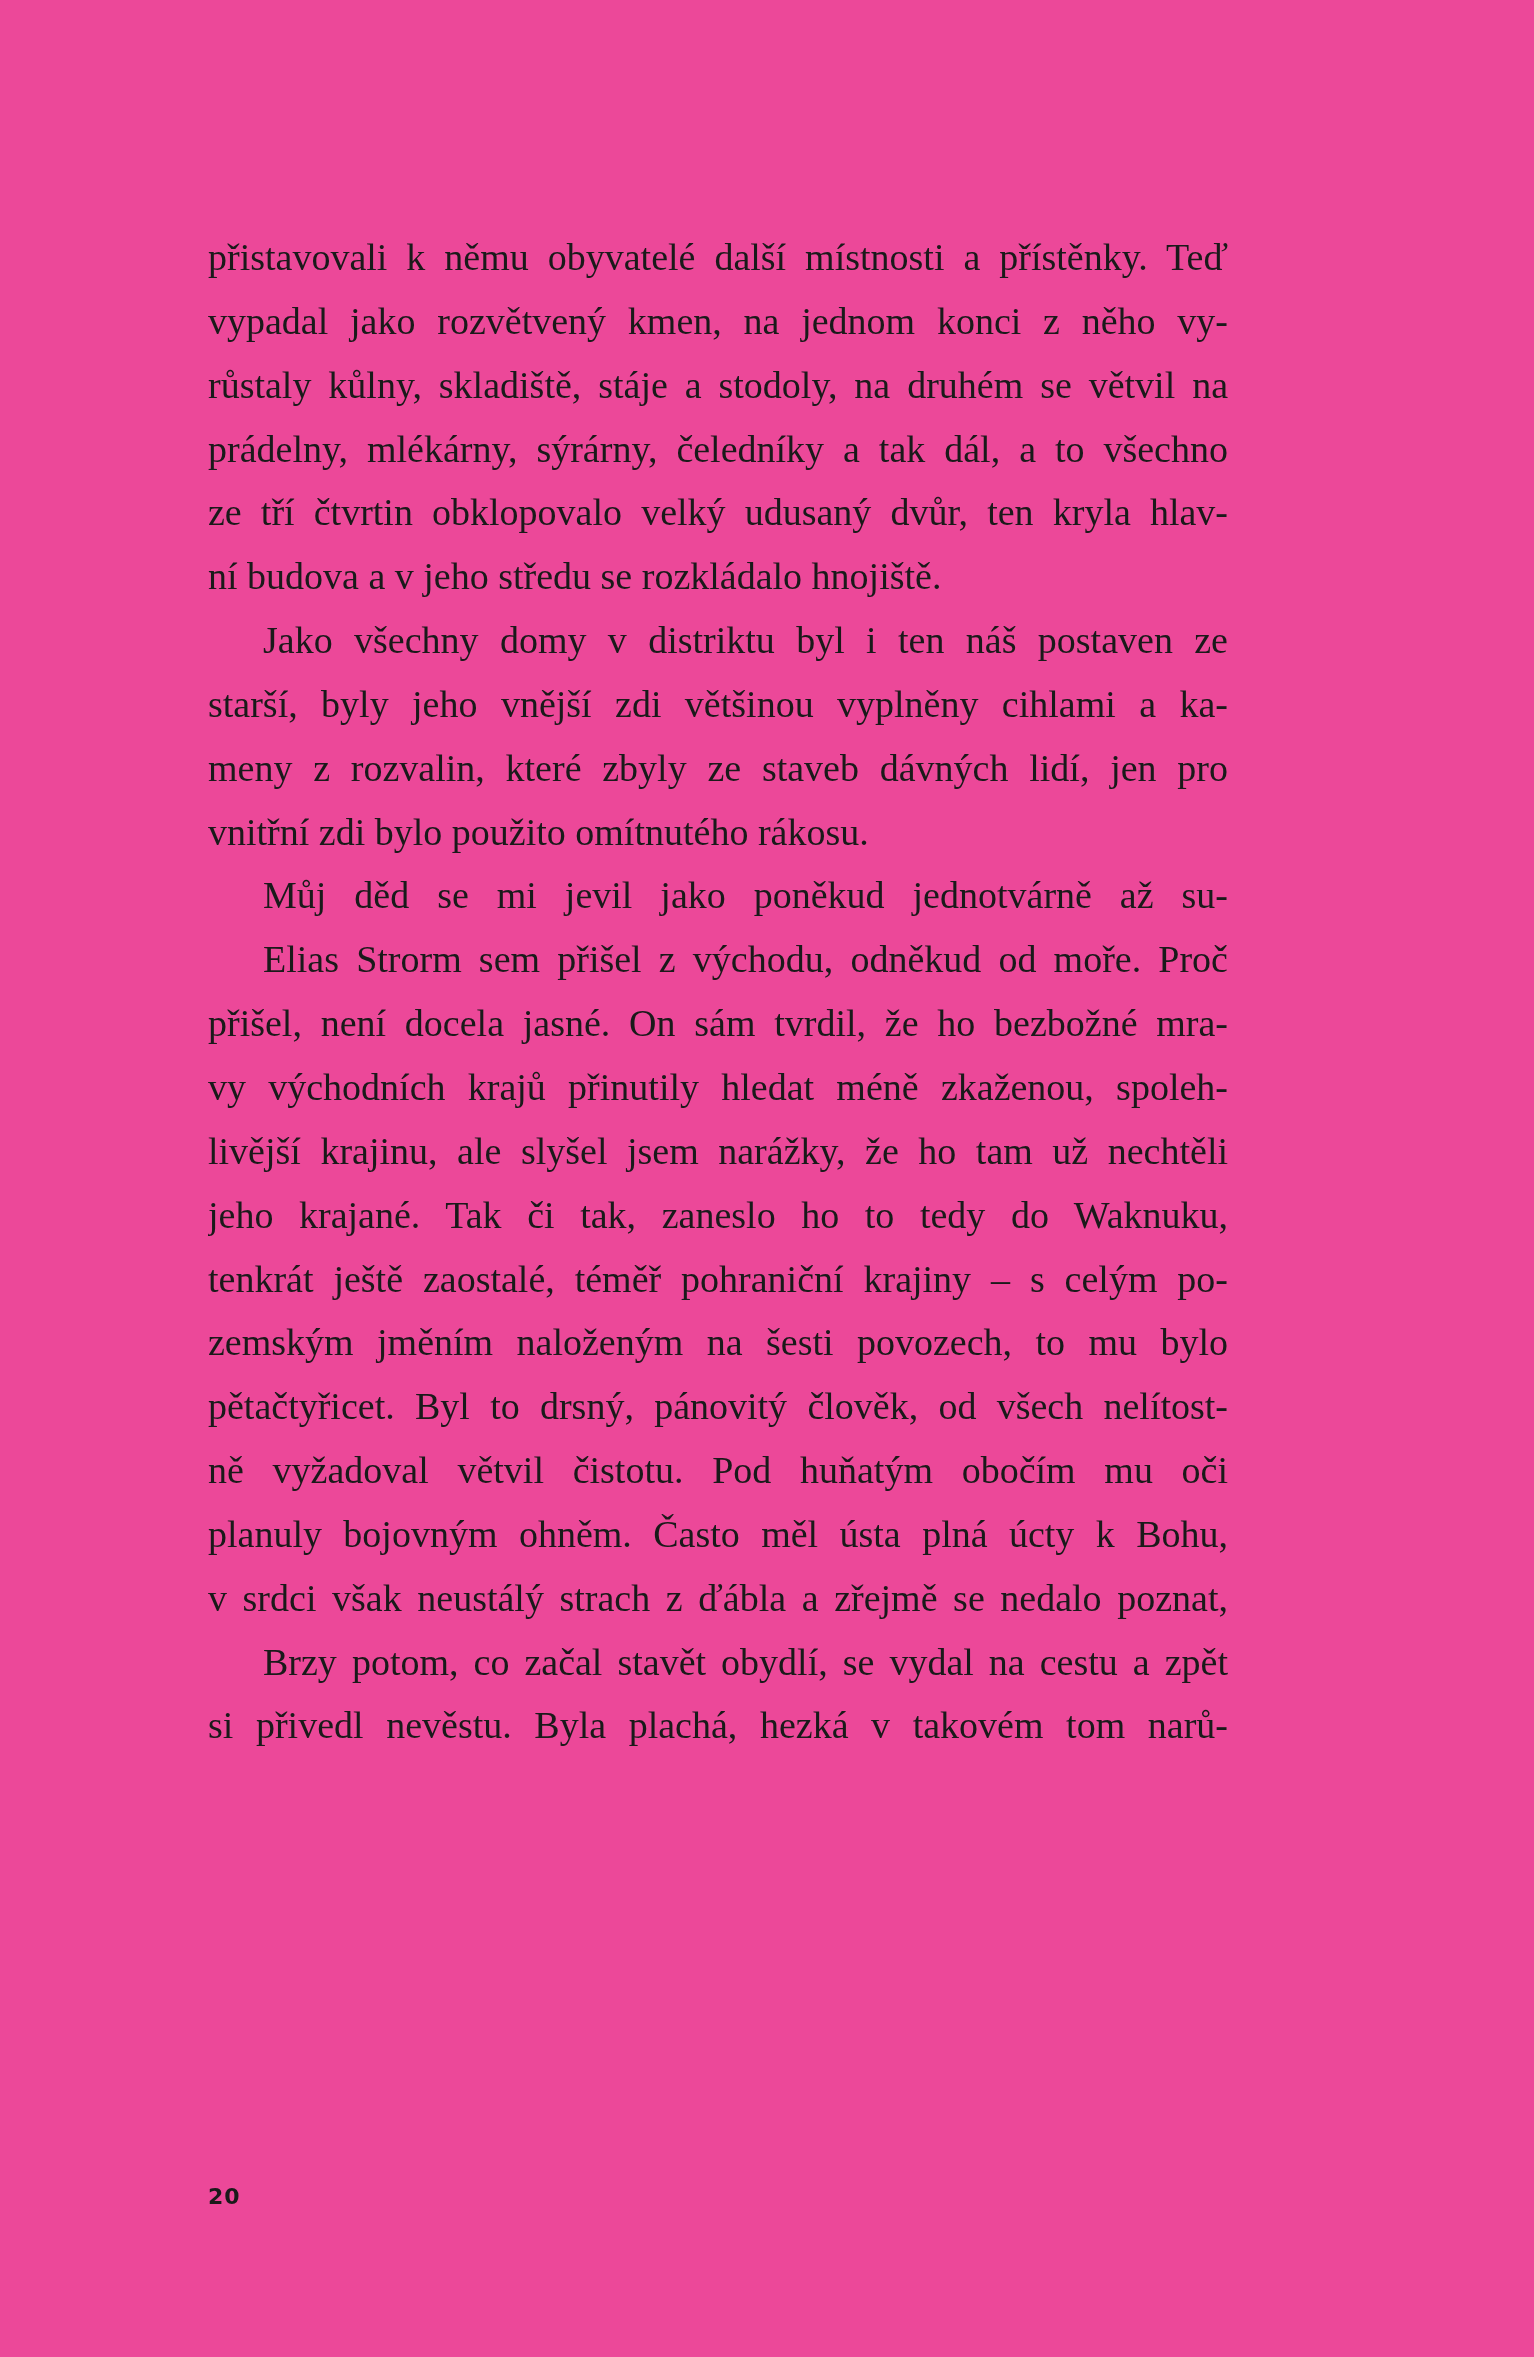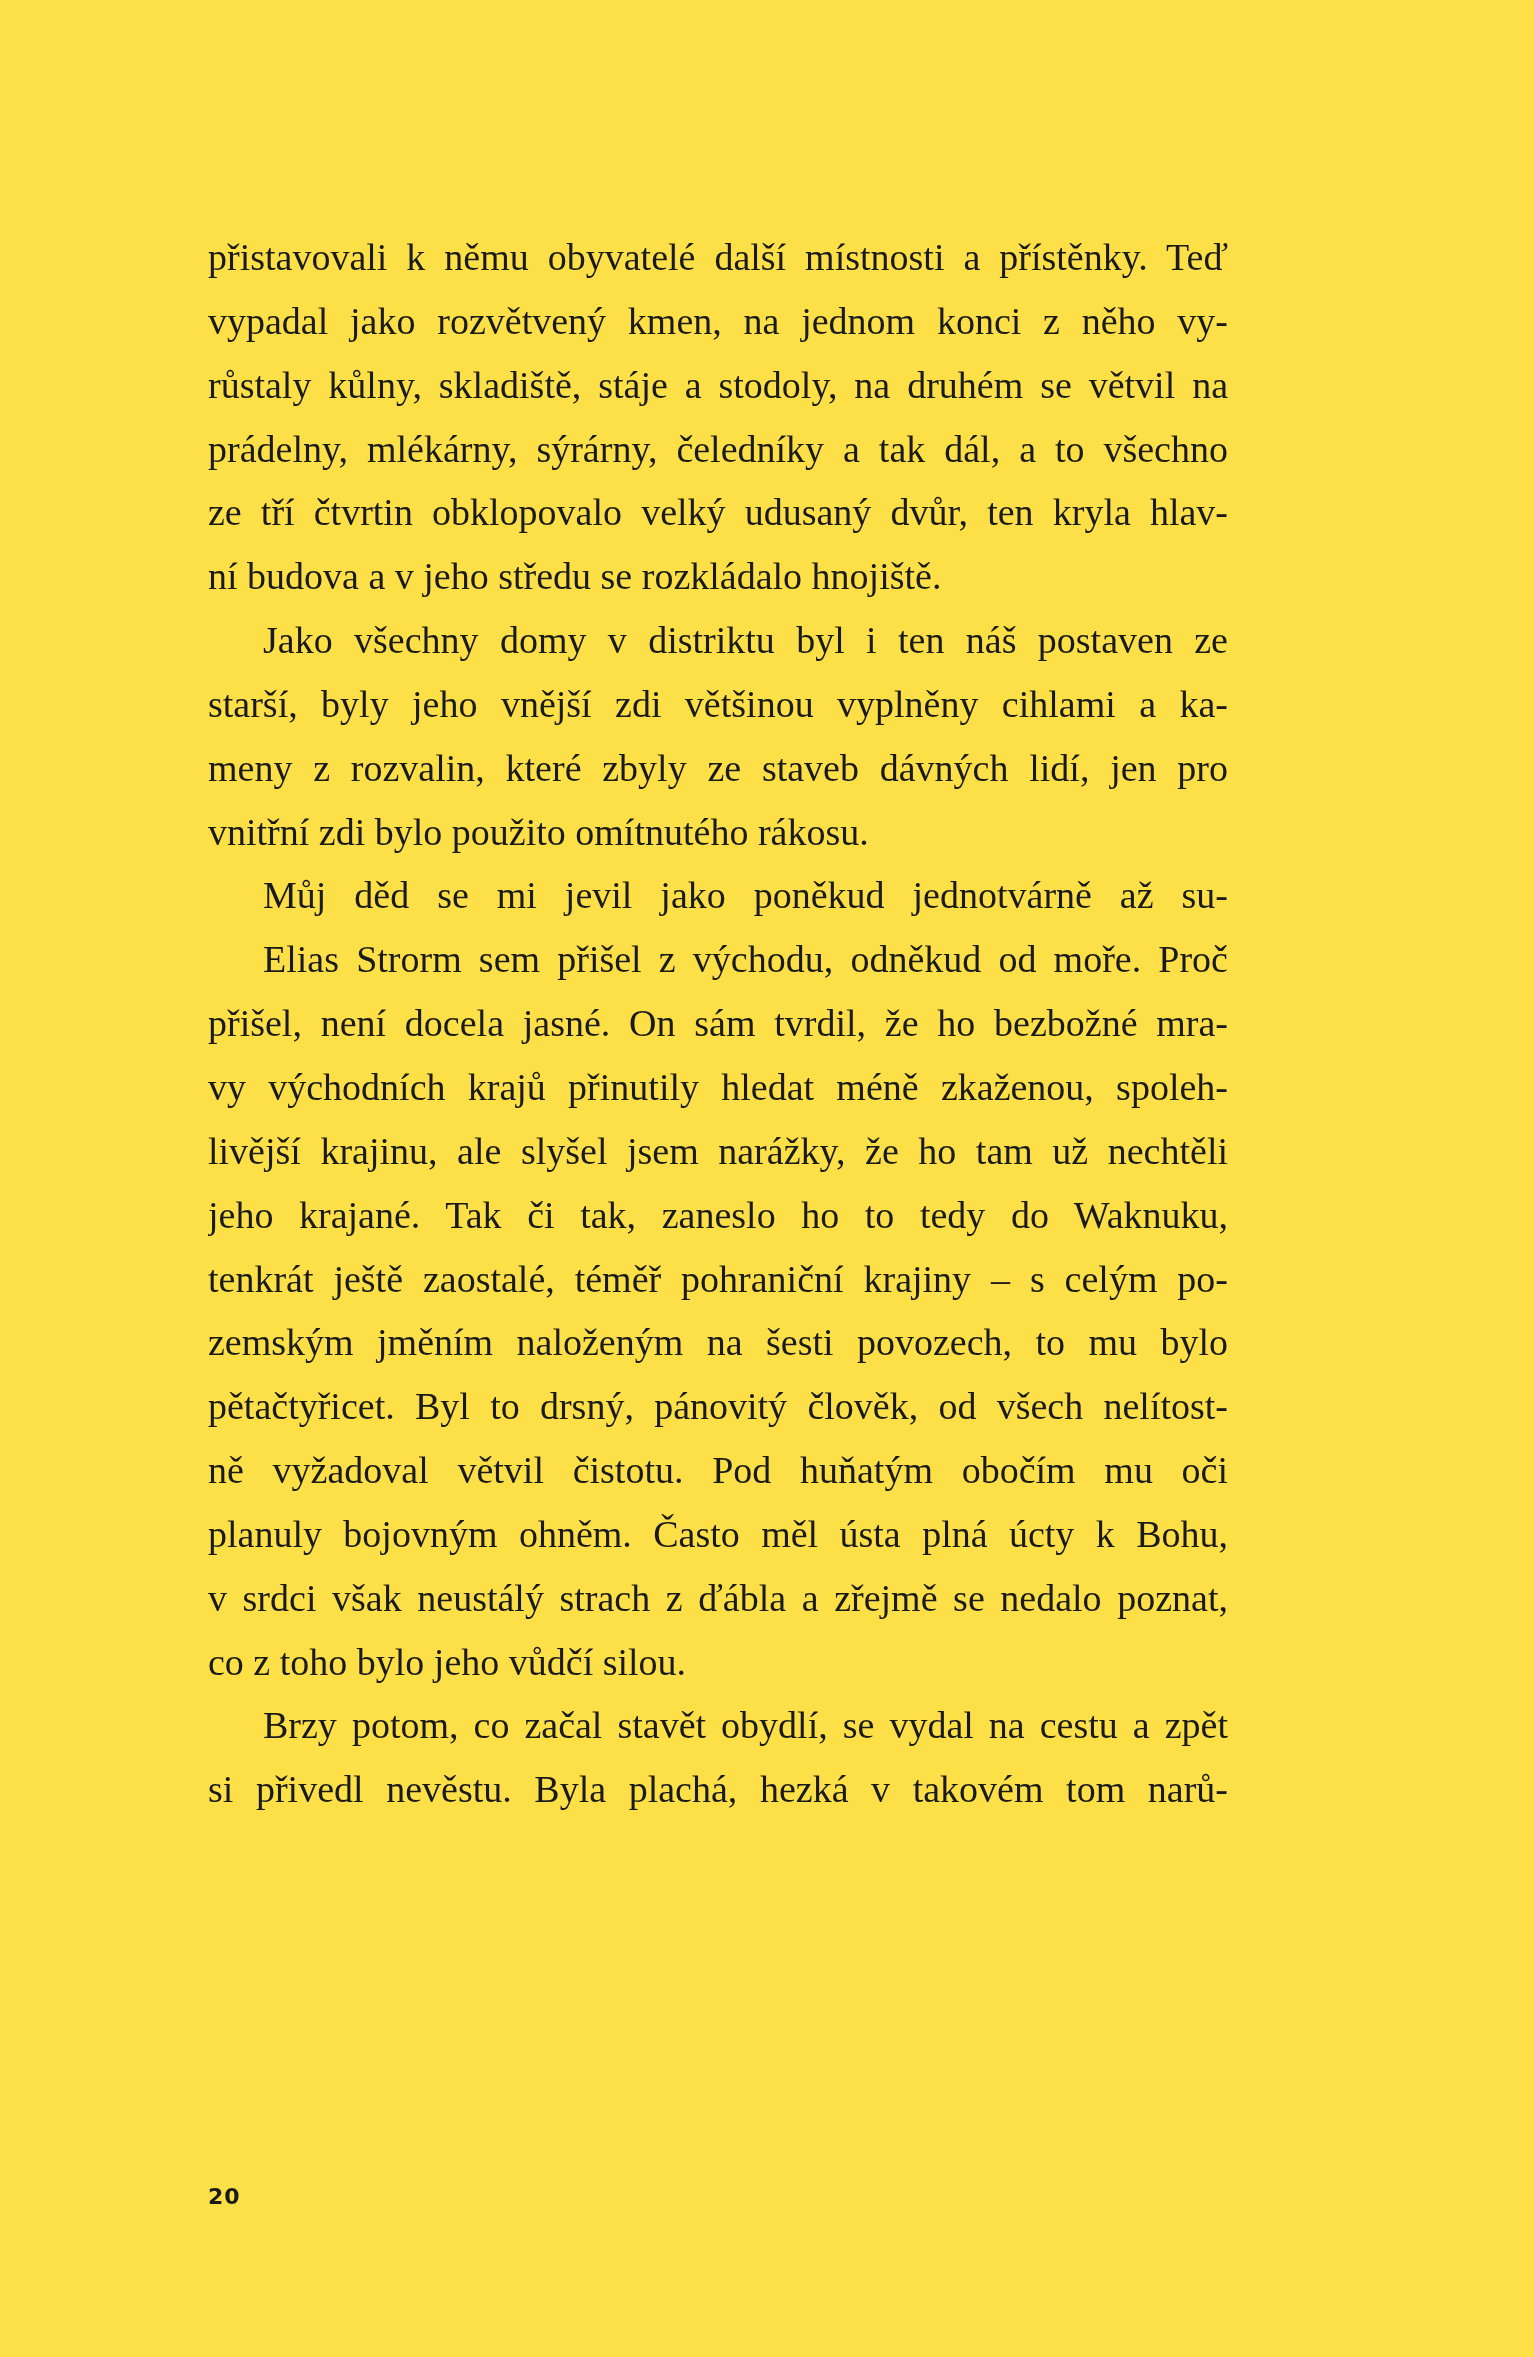--- a/index.html
+++ b/index.html
@@ -18,7 +18,7 @@
       left: 0; top: 0;
       width: 1534px;
       height: 2357px;
-      background: #fde047;
+      background: #ec4899;
     }
     .text-block {
       position: absolute;

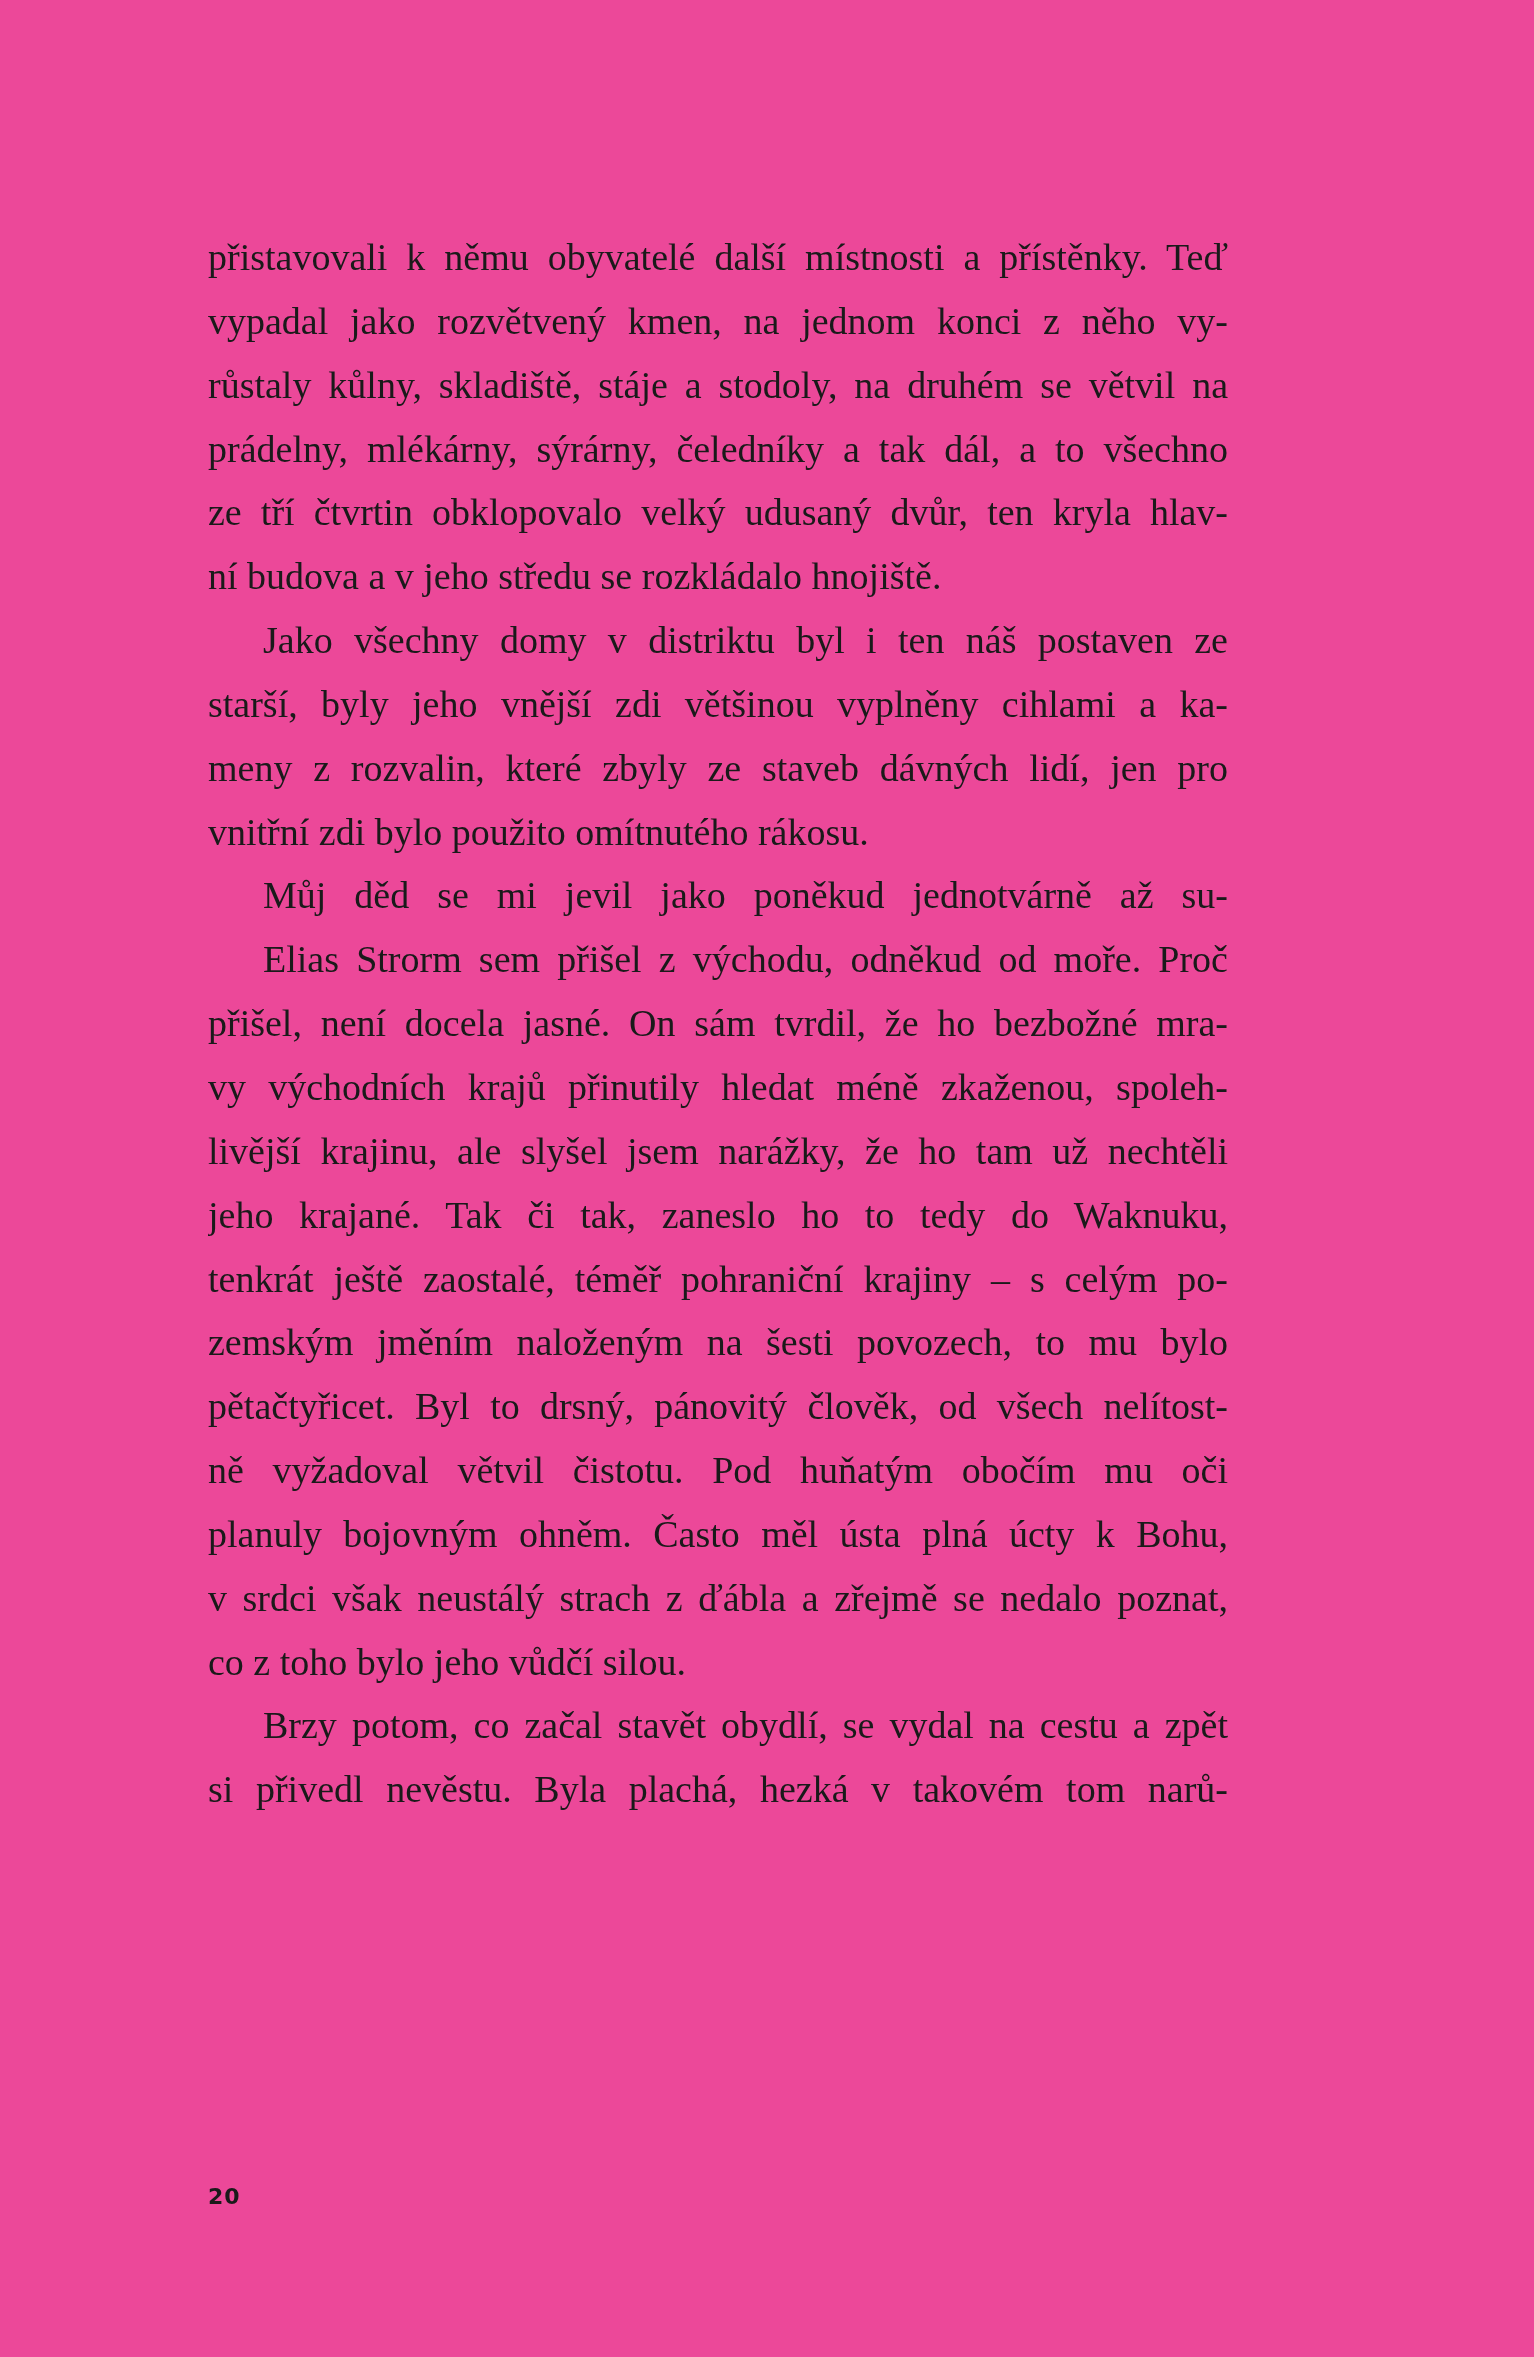--- a/index.html
+++ b/index.html
@@ -93,7 +93,6 @@
       <span class="line">ně vyžadoval větvil čistotu. Pod huňatým obočím mu oči</span>
       <span class="line">planuly bojovným ohněm. Často měl ústa plná úcty k Bohu,</span>
       <span class="line">v srdci však neustálý strach z ďábla a zřejmě se nedalo poznat,</span>
-      <span class="line last">co z toho bylo jeho vůdčí silou.</span>
     </div>
 
     <div class="paragraph">

